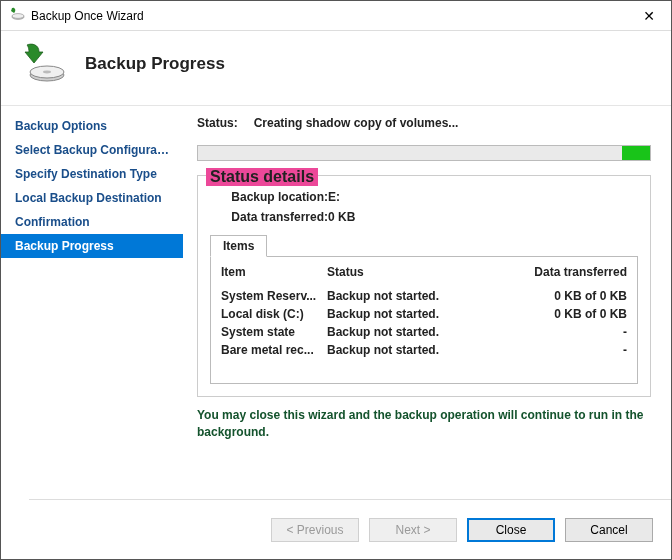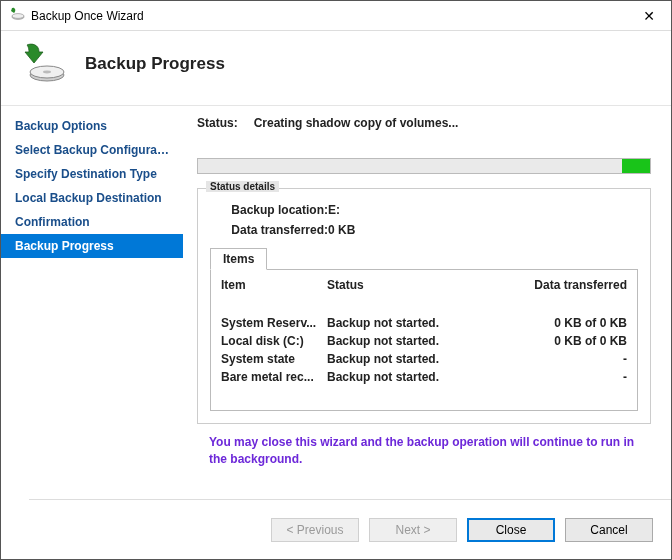--- a/index.html
+++ b/index.html
@@ -18,7 +18,7 @@
   .sidebar-item { font-size: 12px; color: #1a4e8a; padding: 5px 12px 5px 14px; cursor: pointer; white-space: nowrap; overflow: hidden; text-overflow: ellipsis; }
   .sidebar-item.selected { background: #0078d7; color: #fff; }
   .main { flex: 1; padding: 10px 20px 0 14px; border-top: 1px solid #e5e5e5; font-size: 12px; color: #222; }
-  .status-row { display: flex; gap: 16px; margin-bottom: 28px; }
+  .status-row { display: flex; gap: 16px; margin-bottom: 15px; }
   .status-label { color: #222; }
   .progress { height: 16px; border: 1px solid #bbb; background: #eaeaea; position: relative; margin-bottom: 14px; }
   .progress-fill { position: absolute; right: 0; top: 0; bottom: 0; width: 28px; background: #19c419; }

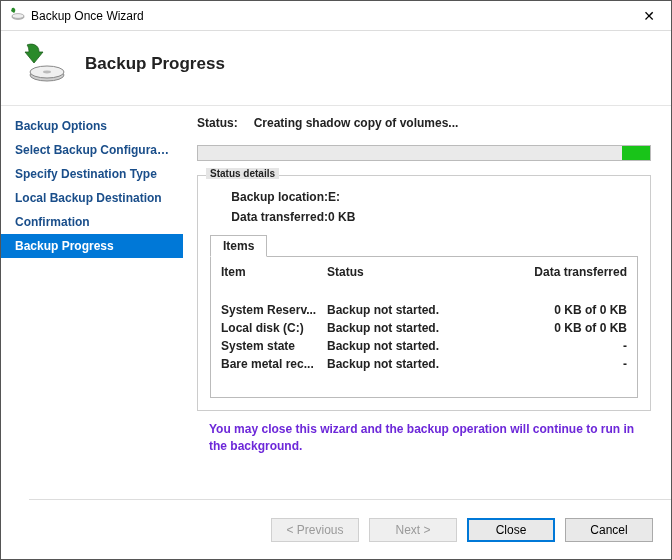--- a/index.html
+++ b/index.html
@@ -23,7 +23,7 @@
   .progress { height: 16px; border: 1px solid #bbb; background: #eaeaea; position: relative; margin-bottom: 14px; }
   .progress-fill { position: absolute; right: 0; top: 0; bottom: 0; width: 28px; background: #19c419; }
   .groupbox { border: 1px solid #ccc; padding: 14px 12px 12px 12px; position: relative; margin-bottom: 10px; }
-  .groupbox-title { position: absolute; top: -8px; left: 8px; background: #e5e5e5; padding: 0 4px; font-size: 10px; }
+  .groupbox-title { position: absolute; top: -8px; left: 8px; background: #ec4899; padding: 0 4px; font-size: 16px; }
   .detail-row { display: flex; margin-bottom: 6px; text-align: right; }
   .detail-label { width: 118px; }
   .tabs { margin-top: 10px; }

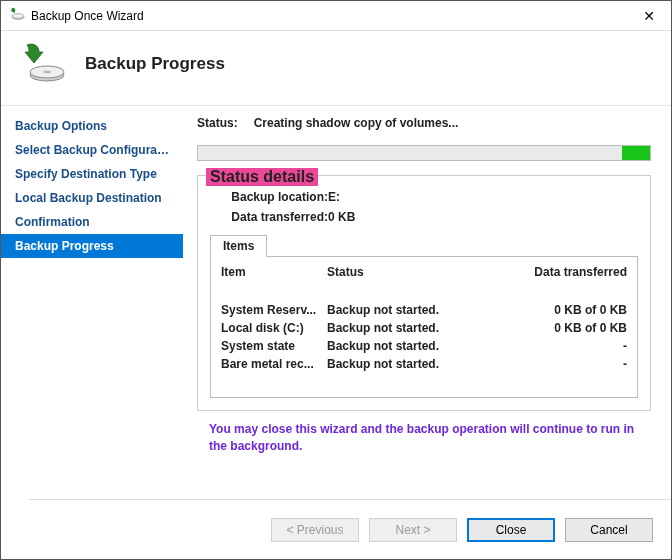--- a/index.html
+++ b/index.html
@@ -30,7 +30,7 @@
   .tab { display: inline-block; border: 1px solid #bbb; border-bottom: 1px solid #fff; padding: 3px 12px; font-size: 12px; background: #fff; position: relative; top: 1px; z-index: 1; }
   .tab-content { border: 1px solid #bbb; padding: 8px 10px 24px 10px; }
   .table-head, .table-row { display: flex; }
-  .table-head { margin-bottom: 22px; }
+  .table-head { margin-bottom: 8px; }
   .col-item { width: 106px; overflow: hidden; text-overflow: ellipsis; white-space: nowrap; padding-right: 6px; }
   .col-status { width: 130px; overflow: hidden; text-overflow: ellipsis; white-space: nowrap; padding-right: 6px; }
   .col-data { flex: 1; text-align: right; }

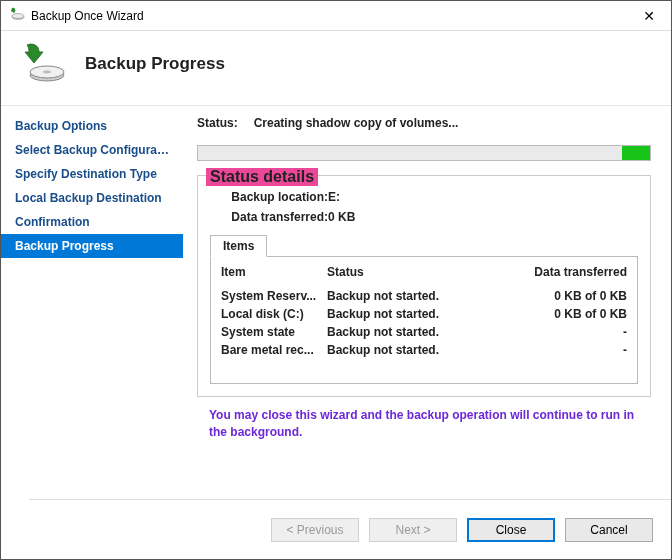--- a/index.html
+++ b/index.html
@@ -35,7 +35,7 @@
   .col-status { width: 130px; overflow: hidden; text-overflow: ellipsis; white-space: nowrap; padding-right: 6px; }
   .col-data { flex: 1; text-align: right; }
   .table-row { padding: 2px 0; }
-  .note { font-size: 12px; color: #6d28d9; line-height: 1.4; margin-left: 12px; }
+  .note { font-size: 12px; color: #14532d; line-height: 1.4; }
   .footer { position: absolute; bottom: 0; left: 0; right: 0; height: 60px; border-top: 1px solid #ddd; display: flex; align-items: center; justify-content: flex-end; padding-right: 18px; gap: 10px; margin-left: 28px; }
   .btn { width: 88px; height: 24px; font-size: 12px; border: 1px solid #aaa; background: #e9e9e9; cursor: pointer; display: flex; align-items: center; justify-content: center; }
   .btn.disabled { color: #9a9a9a; border-color: #d0d0d0; background: #efefef; cursor: default; }

